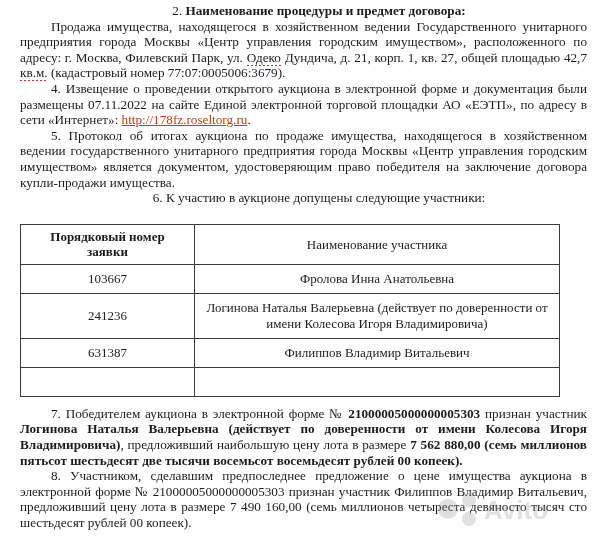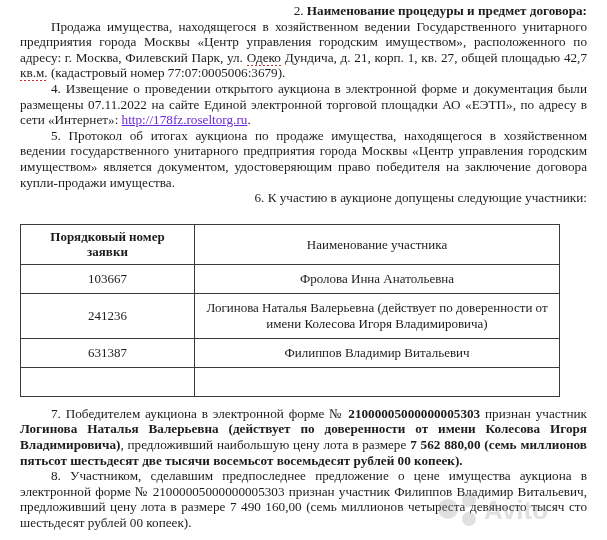--- a/index.html
+++ b/index.html
@@ -45,7 +45,7 @@
     text-justify: inter-word;
     color: #1c1c1c;
   }
-  p.para.nojust { text-align: right; }
+  p.para.nojust { text-align: center; }
   .b { font-weight: bold; }
   .lnk {
     color: #6d28d9;

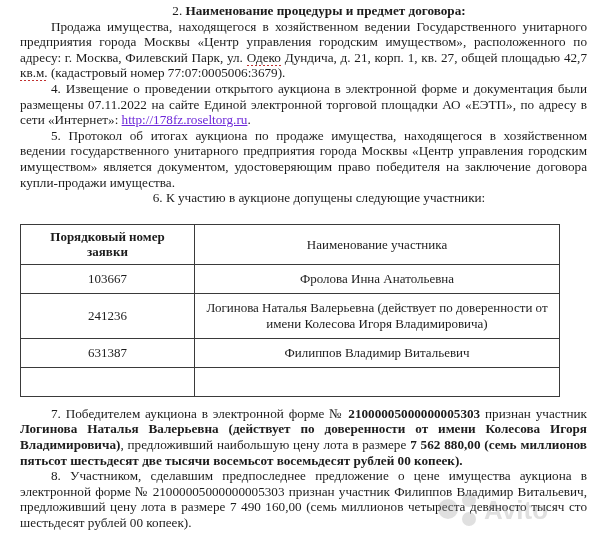--- a/index.html
+++ b/index.html
@@ -48,7 +48,7 @@
   p.para.nojust { text-align: center; }
   .b { font-weight: bold; }
   .lnk {
-    color: #6d28d9;
+    color: #c2410c;
     text-decoration: underline;
   }
   .sp {

